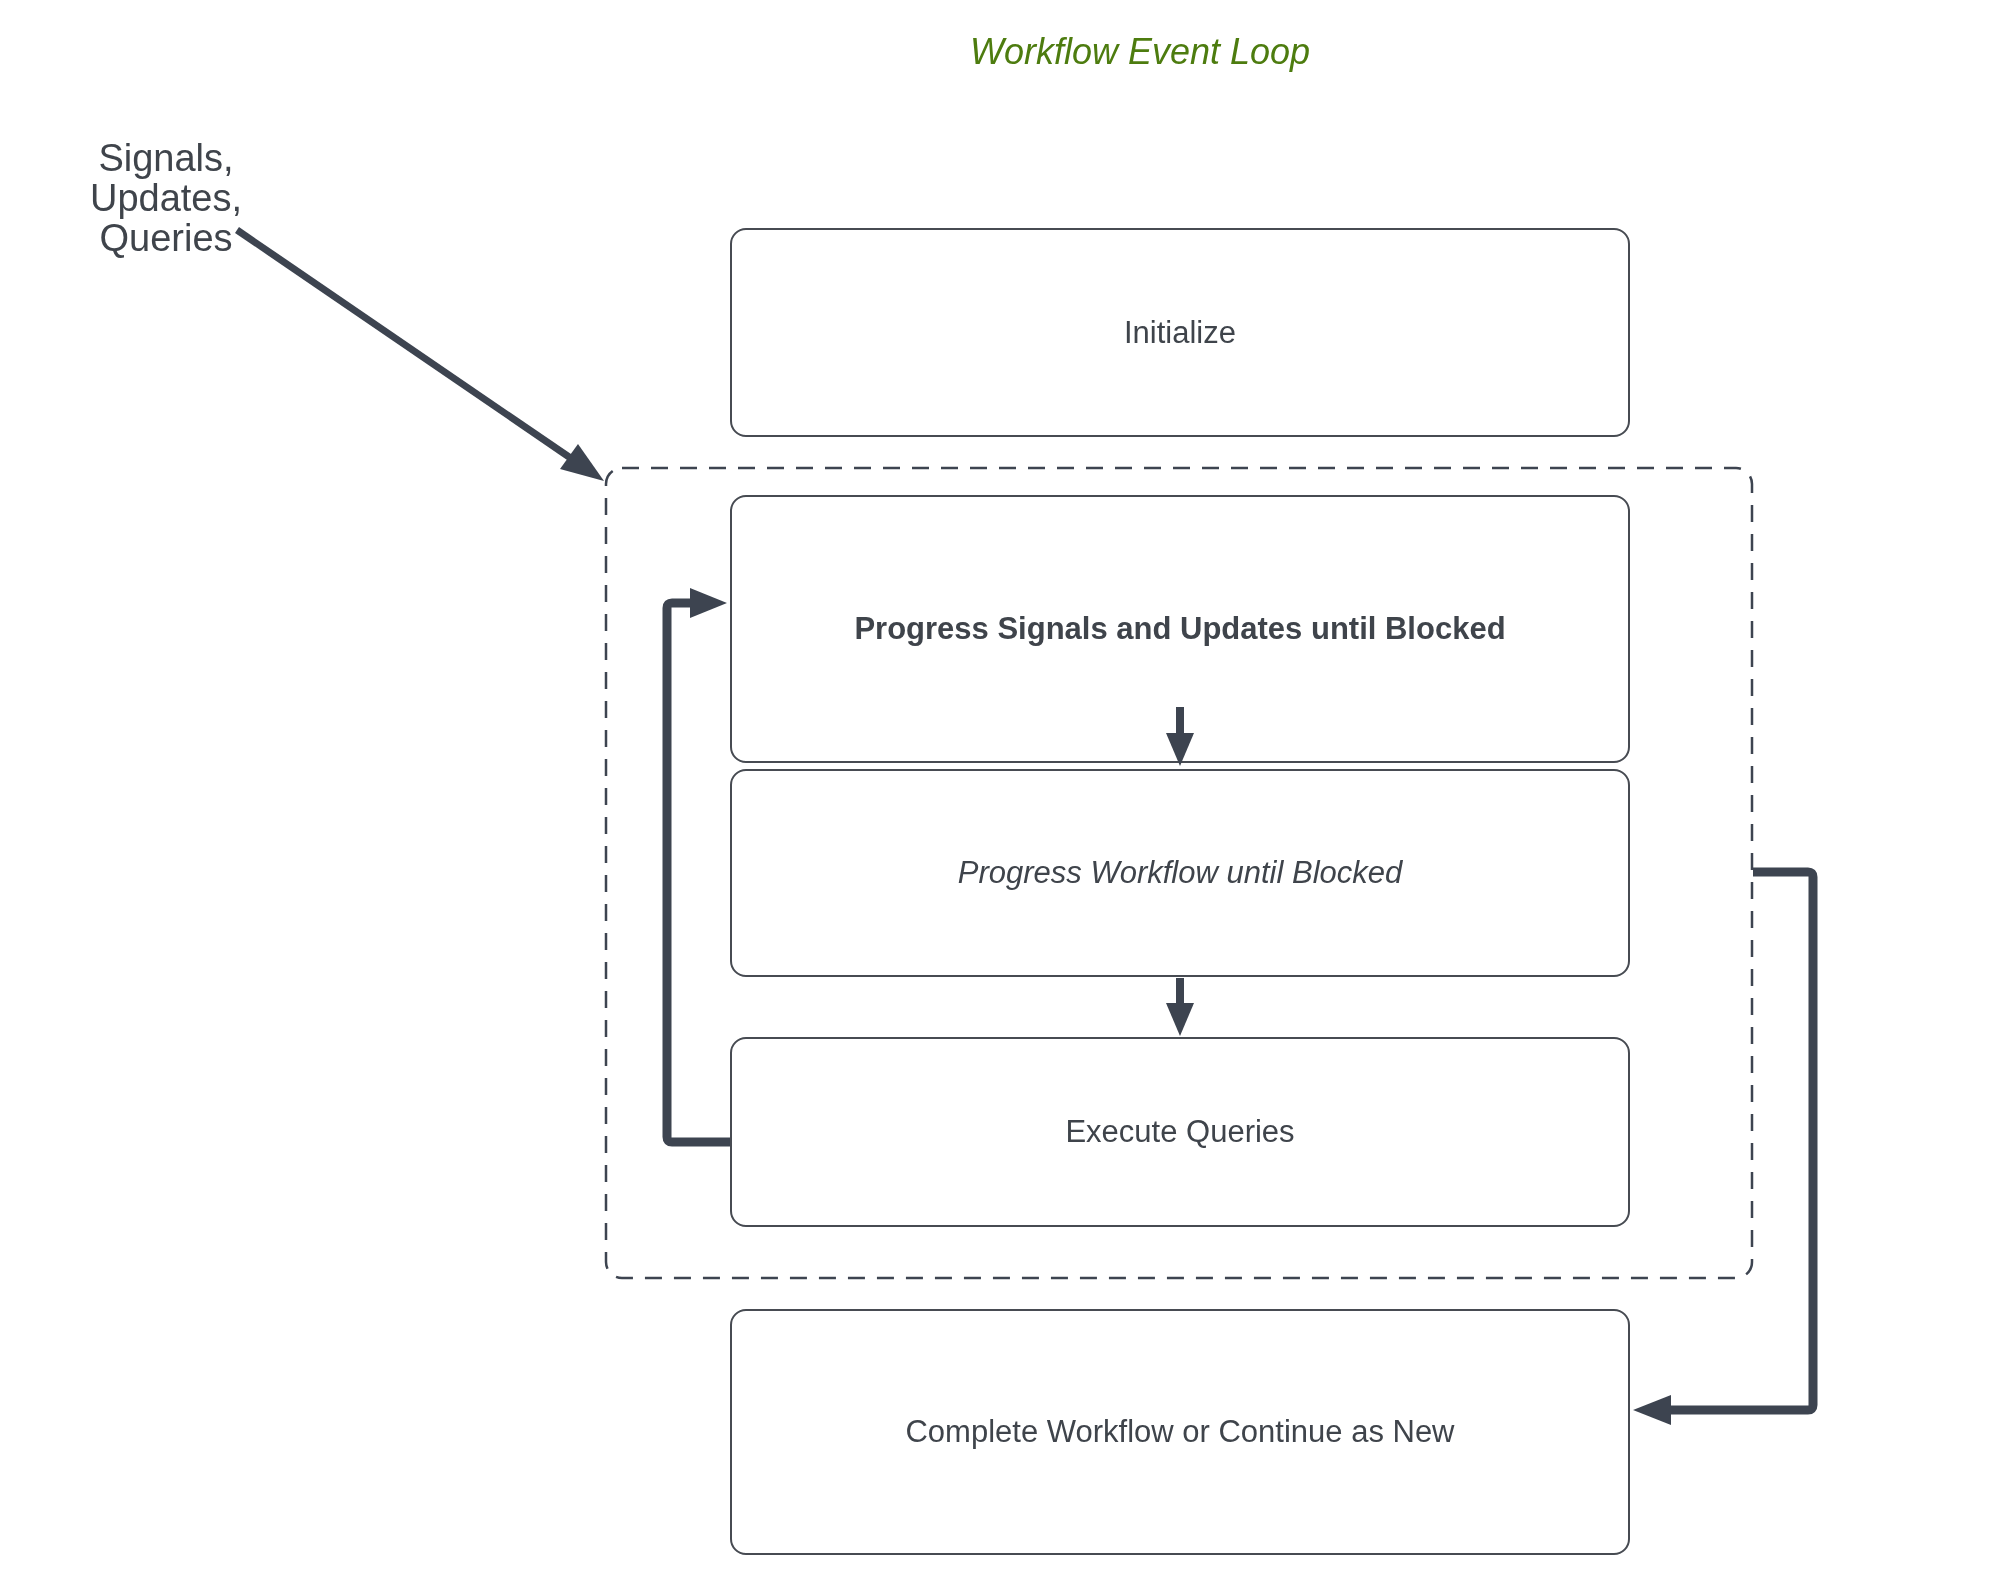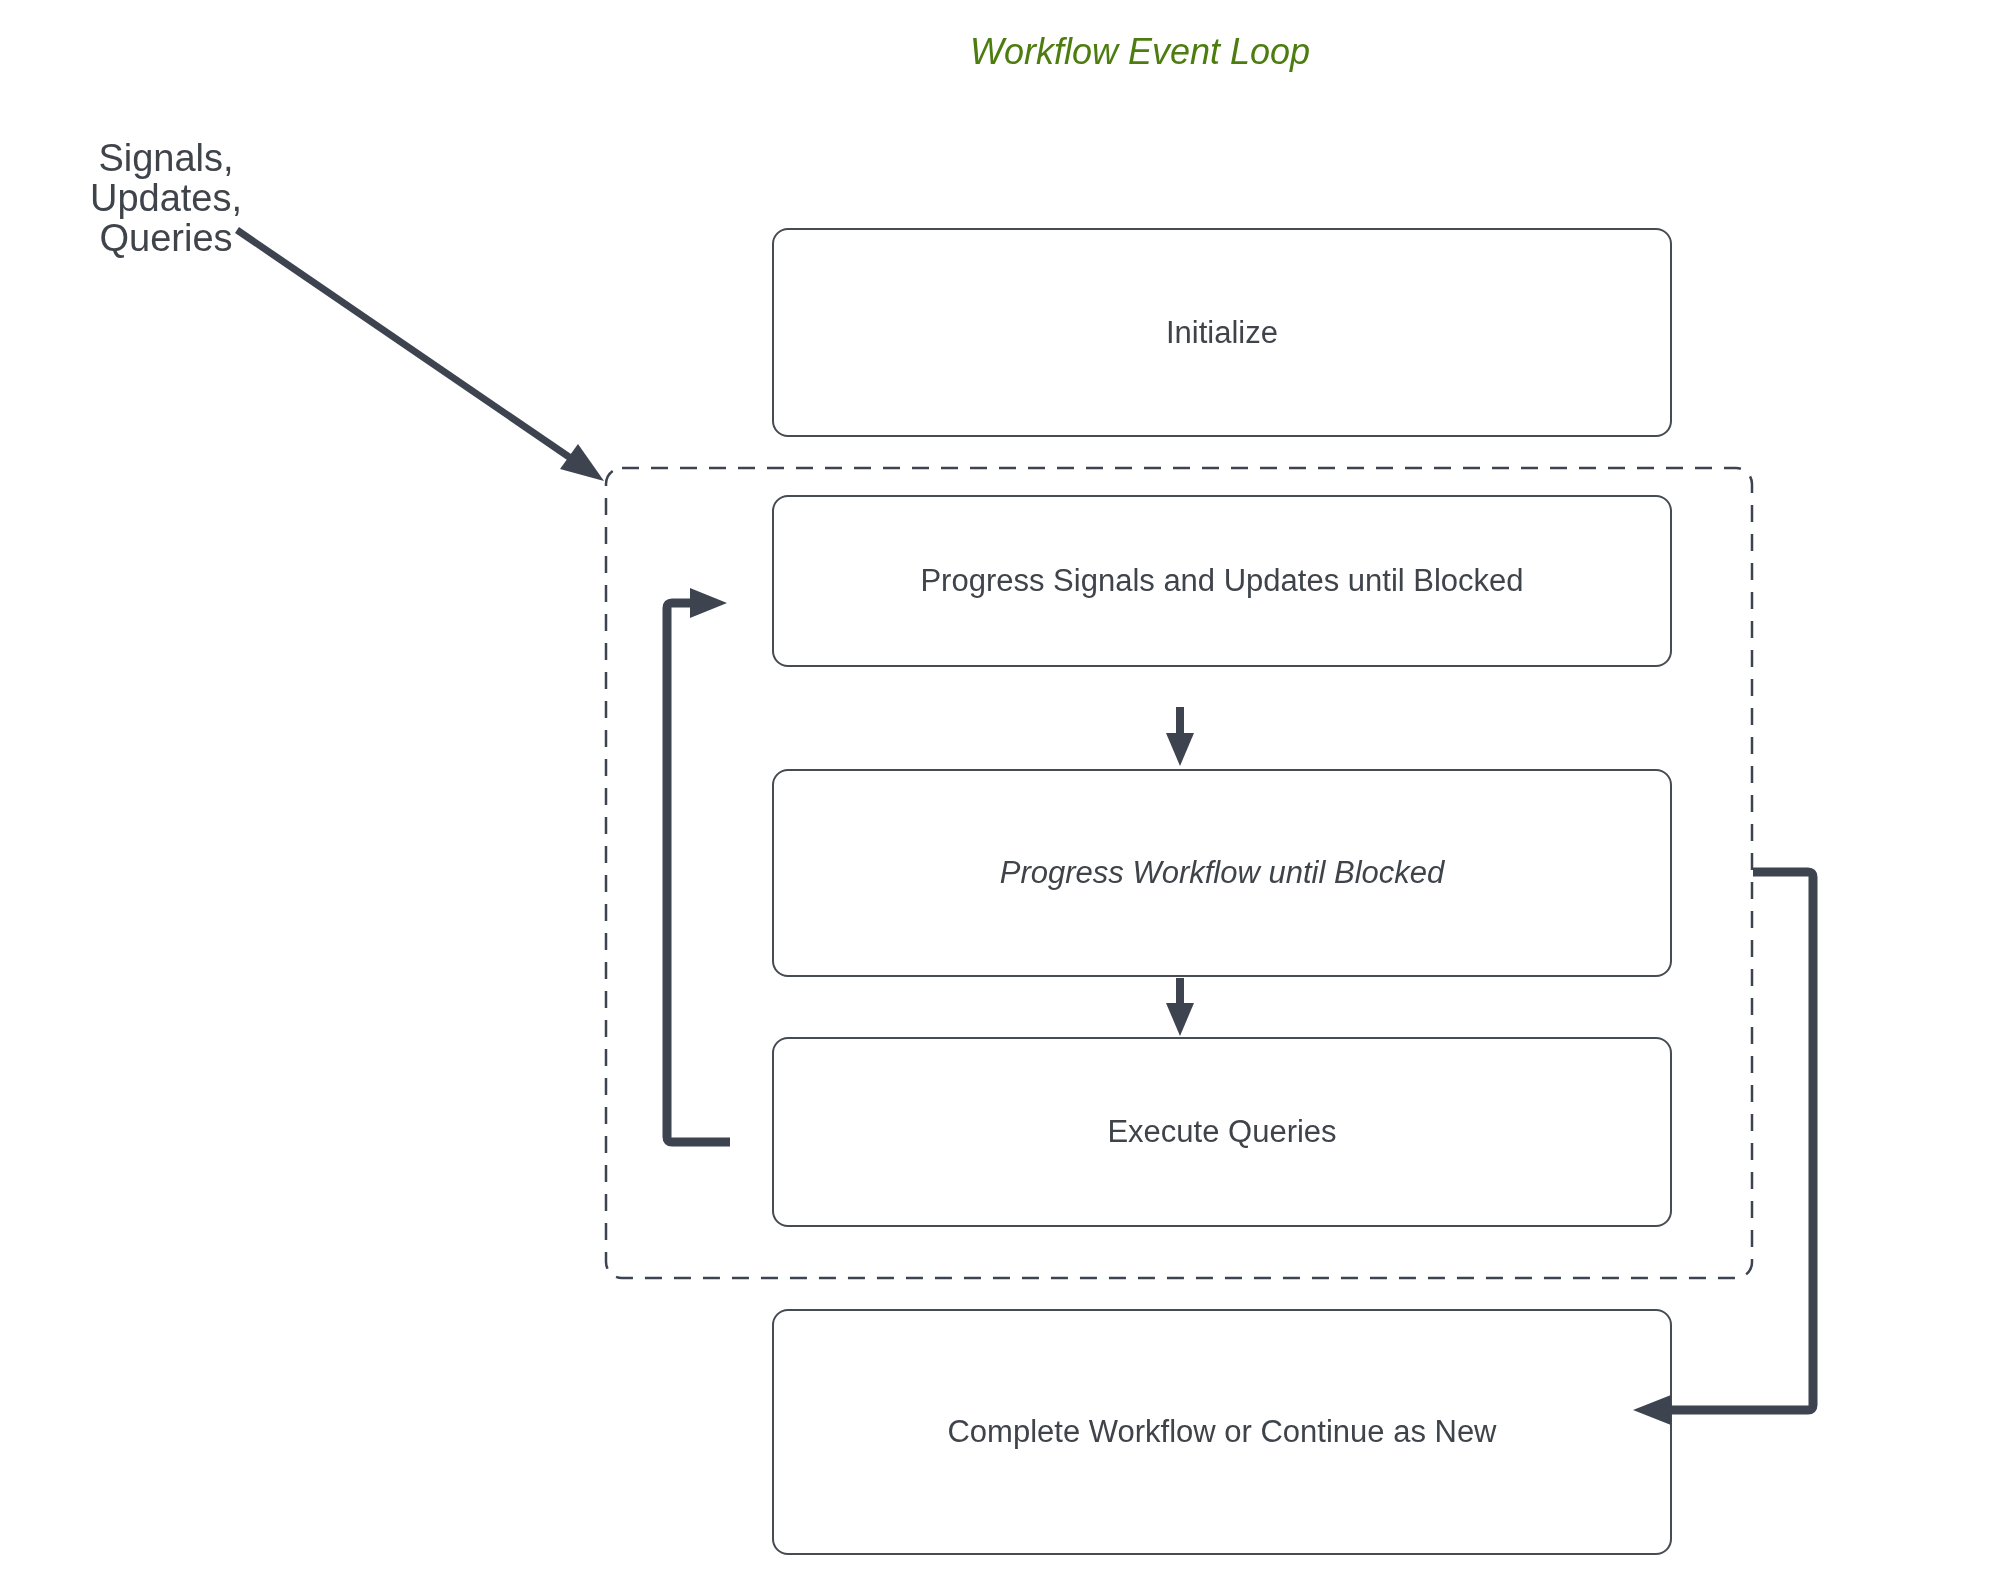--- a/index.html
+++ b/index.html
@@ -38,7 +38,7 @@
   }
   .node {
     position: absolute;
-    left: 772px;
+    left: 730px;
     width: 900px;
     box-sizing: border-box;
     border: 2px solid #474b52;

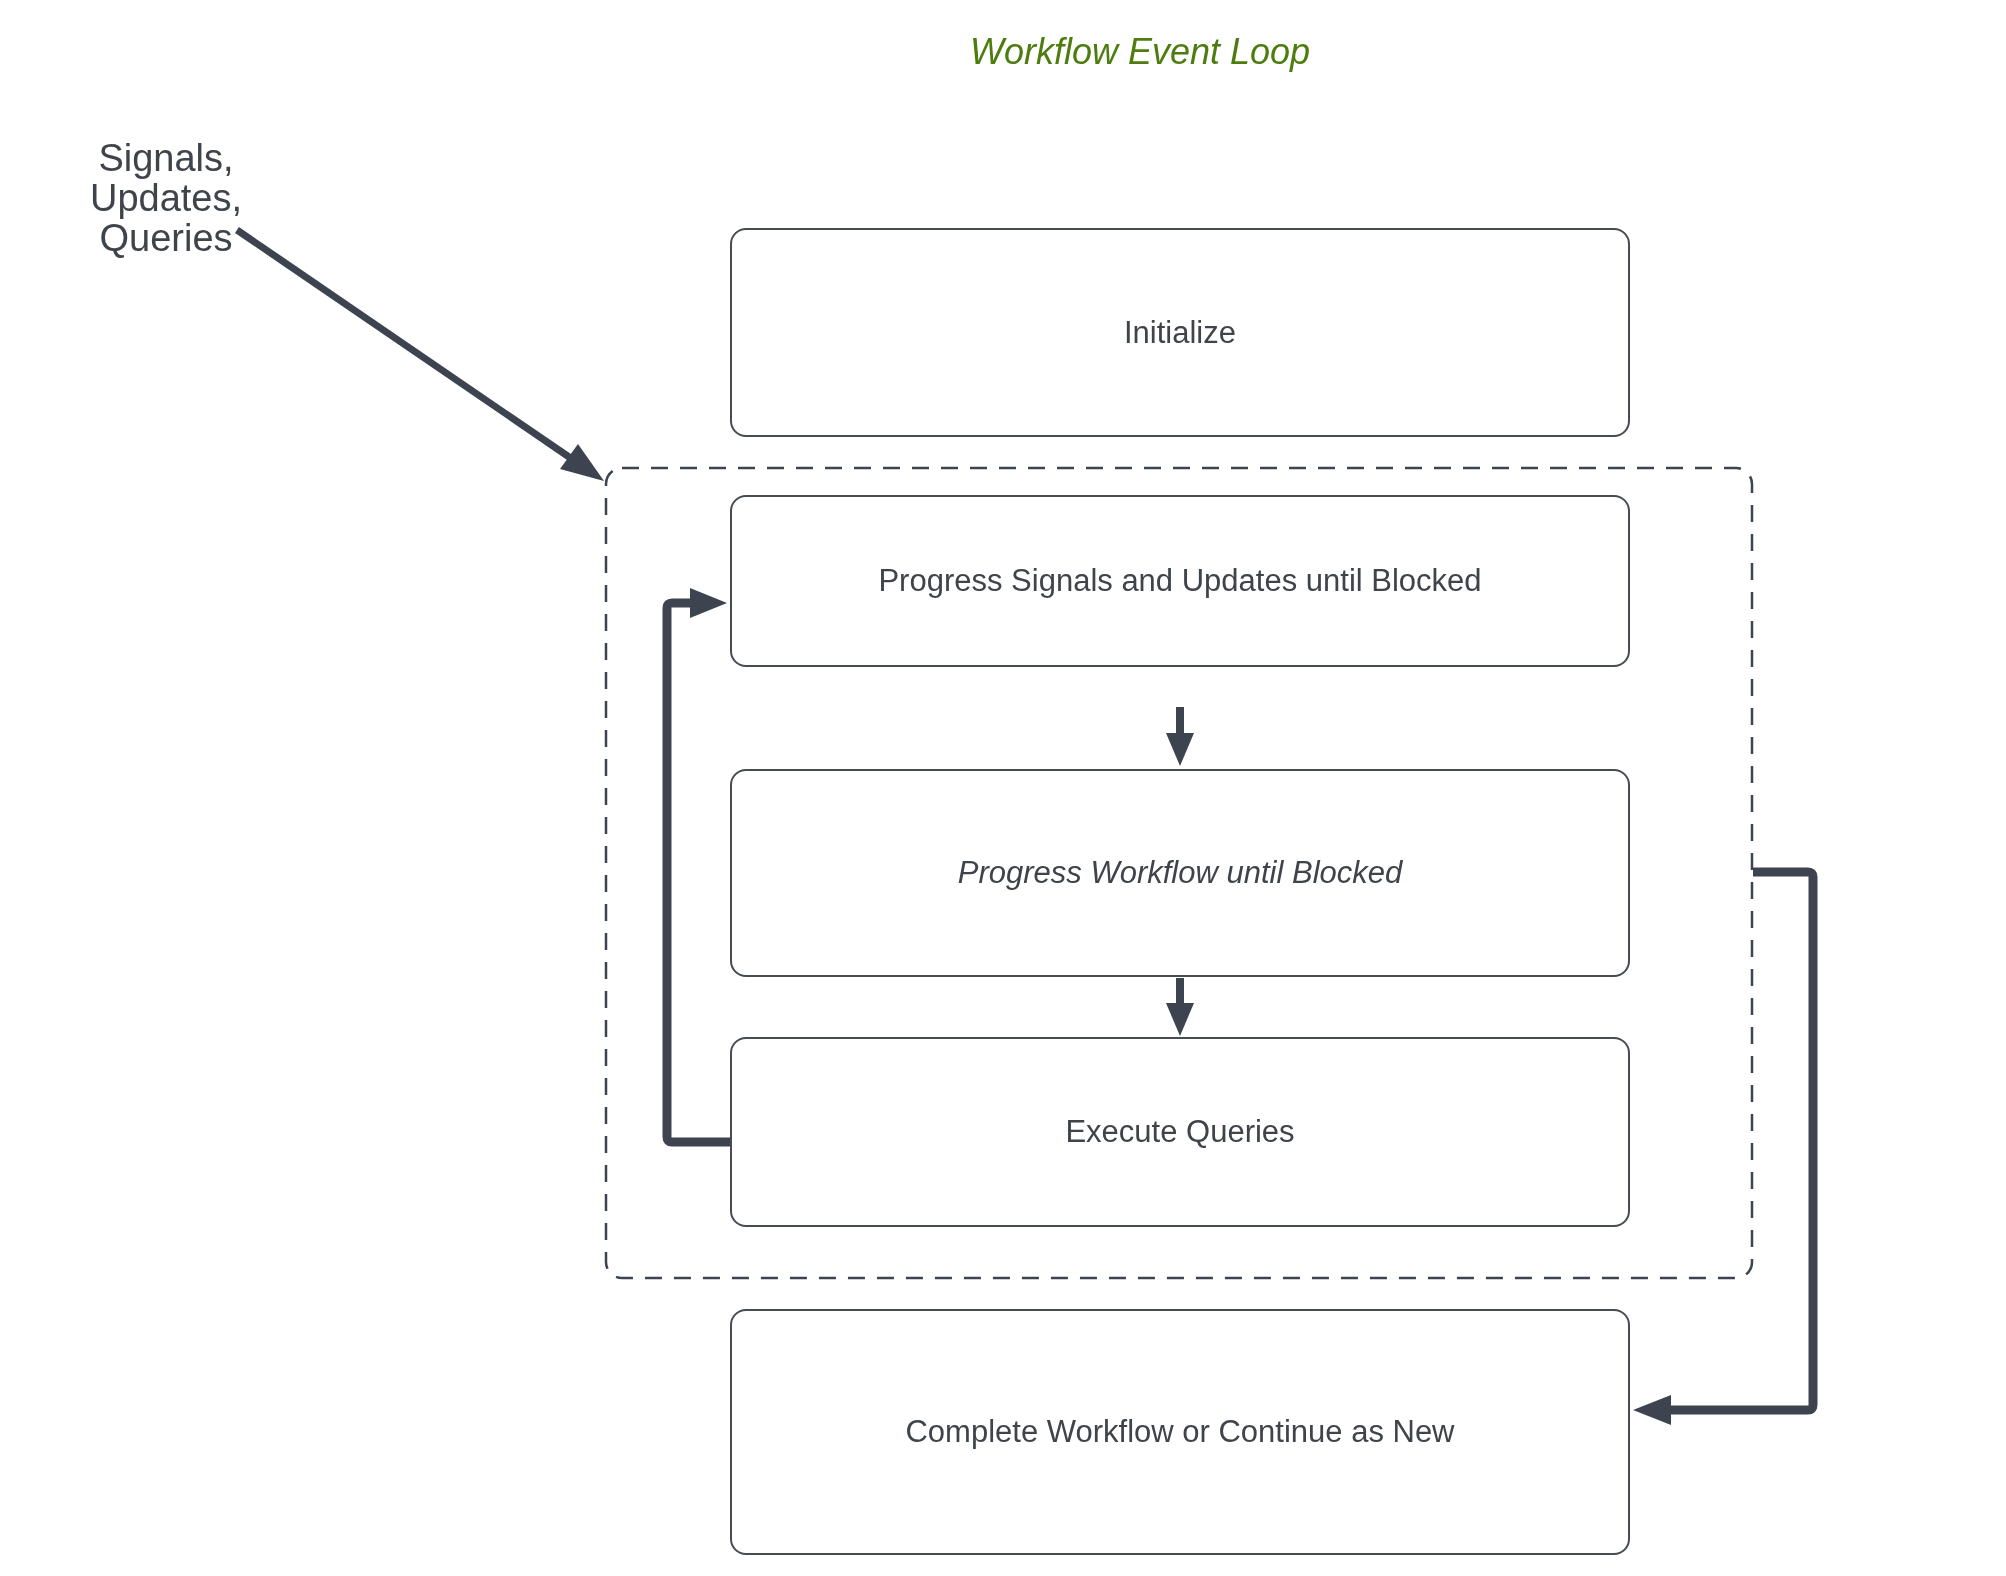--- a/index.html
+++ b/index.html
@@ -53,7 +53,7 @@
     padding: 0 30px;
   }
   .node-initialize        { top: 228px;  height: 209px; }
-  .node-progress-signals  { top: 495px;  height: 172px; }
+  .node-progress-signals  { top: 495px;  height: 268px; font-weight: bold; }
   .node-progress-workflow { top: 769px;  height: 208px; font-style: italic; }
   .node-execute-queries   { top: 1037px; height: 190px; }
   .node-complete          { top: 1309px; height: 246px; }

